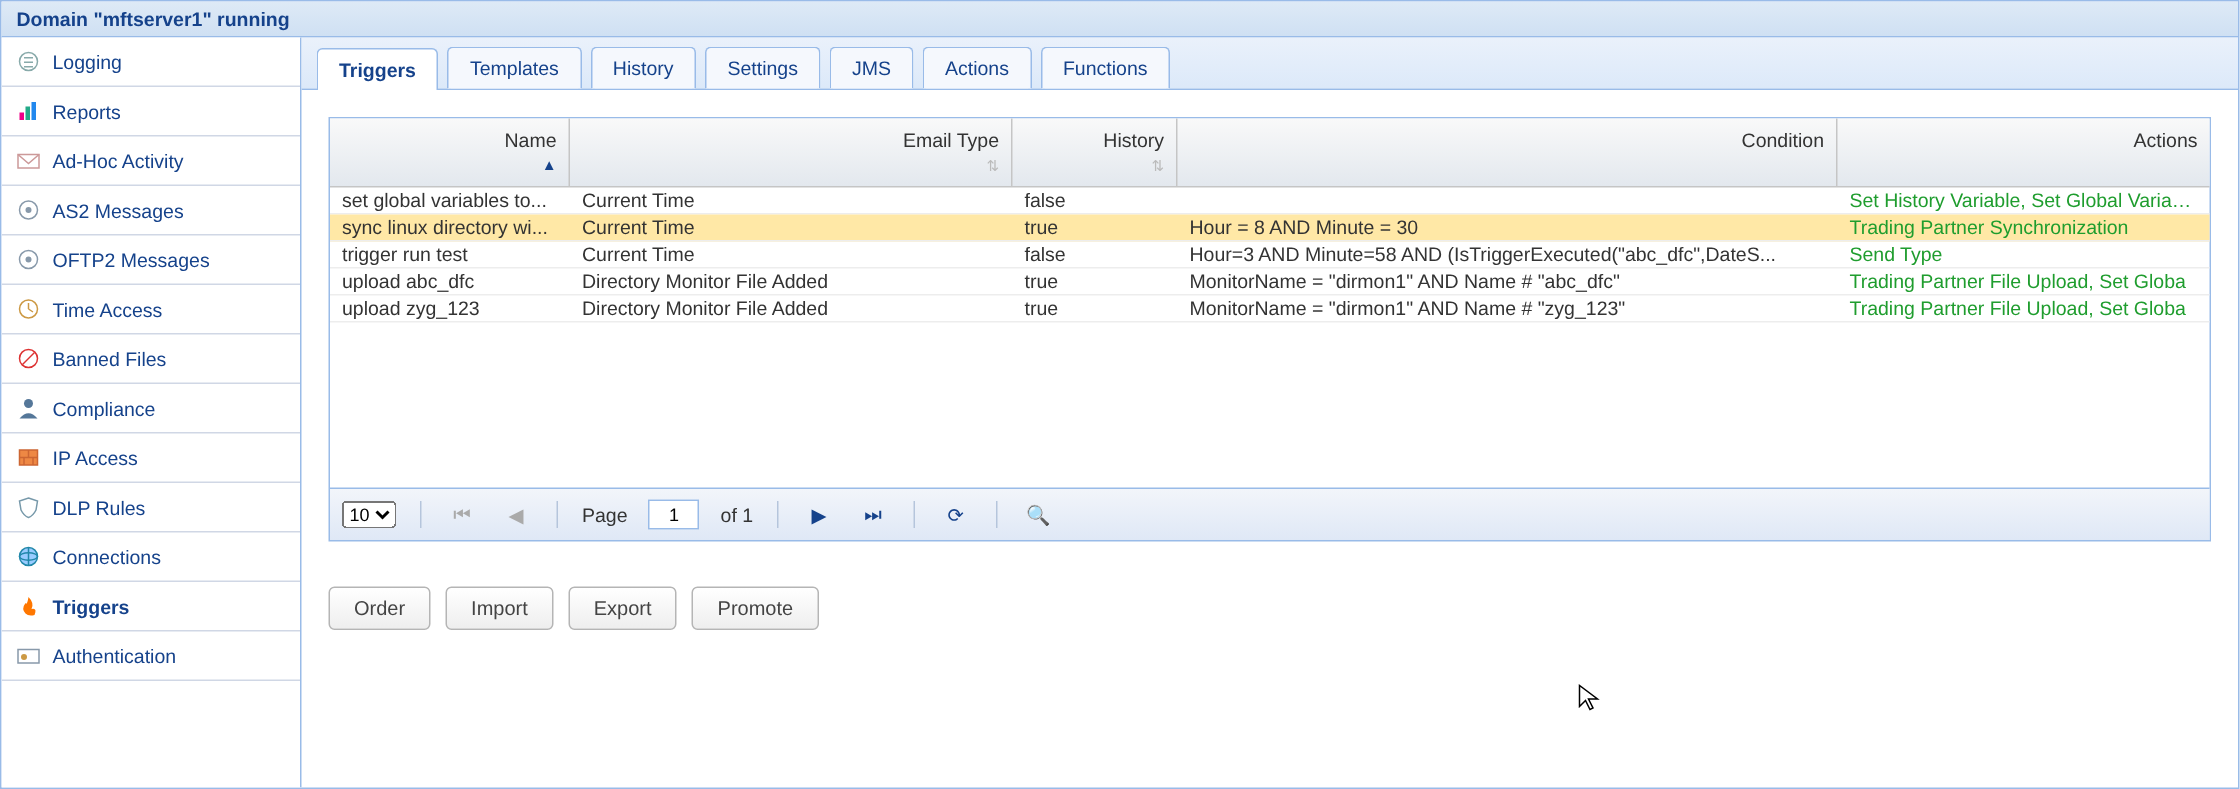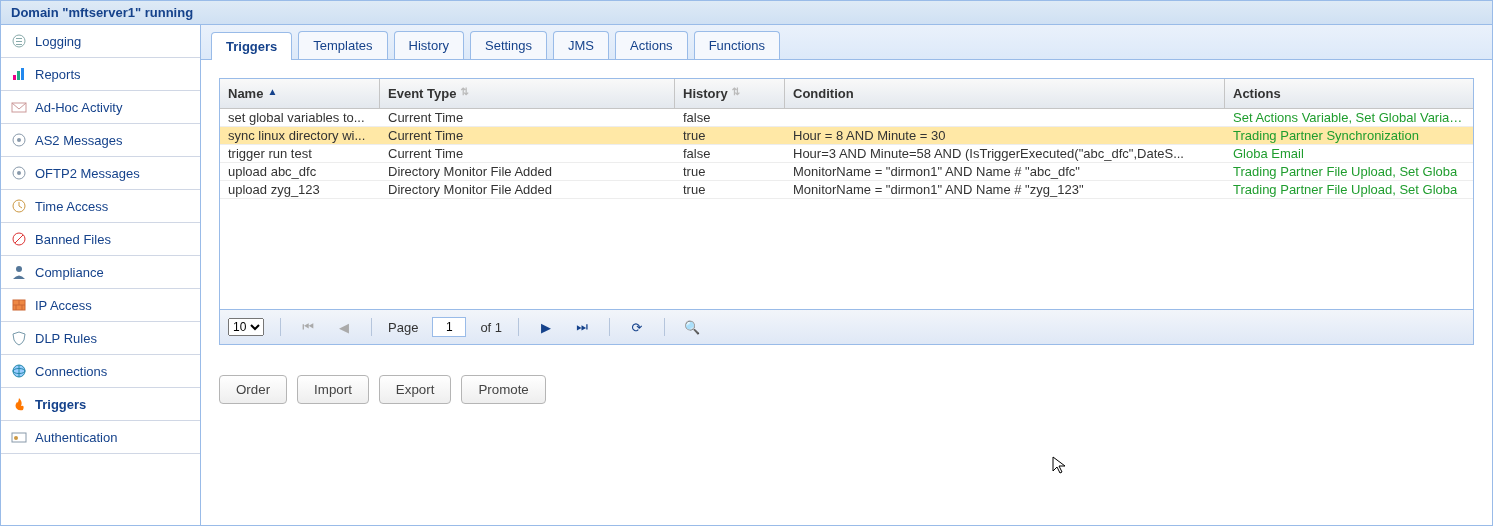--- a/index.html
+++ b/index.html
@@ -85,12 +85,13 @@
     padding: 7px 8px;
     border-right: 1px solid #c5c5c5;
     display:flex;
-    align-items:flex-start;
+    align-items:flex-end;
     gap:4px;
     white-space: nowrap;
     overflow:hidden;
     text-overflow: ellipsis;
-    font-weight: bold;
+    font-weight: normal;
+    flex-direction: column;
   }
   .grid-body .gr {
     display:flex;

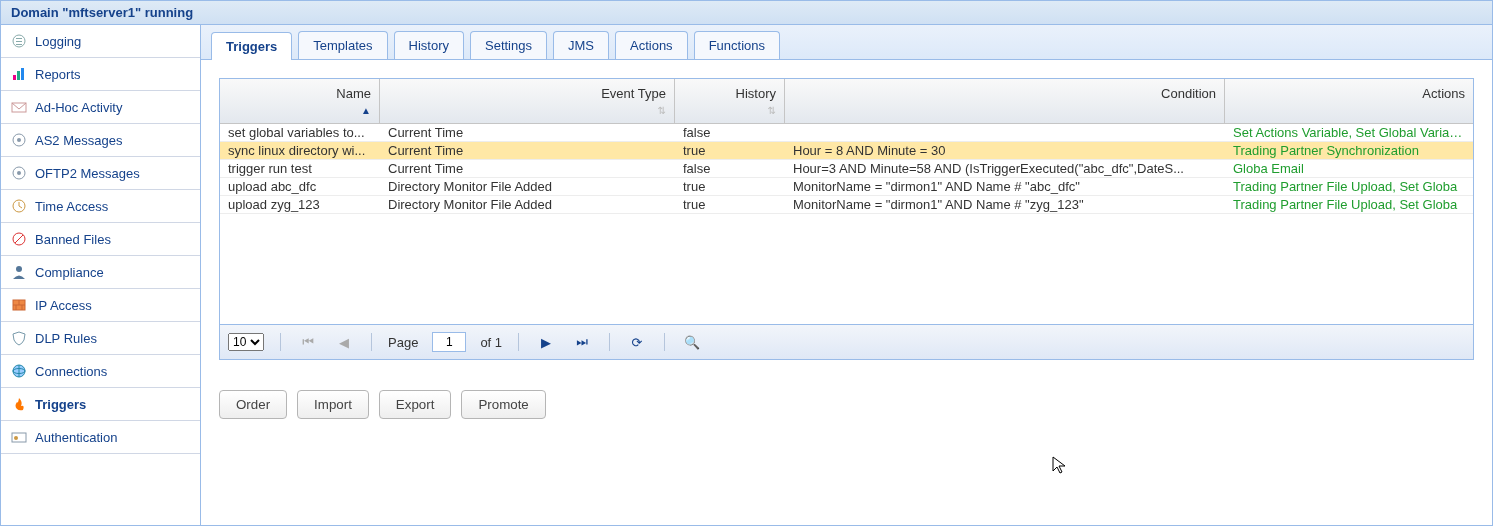--- a/index.html
+++ b/index.html
@@ -301,7 +301,7 @@
             <span class="sort-arrow">▲</span>
           </div>
           <div class="gh col-event">
-            <span>Event Type</span>
+            <span>Email Type</span>
             <span class="sort-both">⇅</span>
           </div>
           <div class="gh col-enabled">

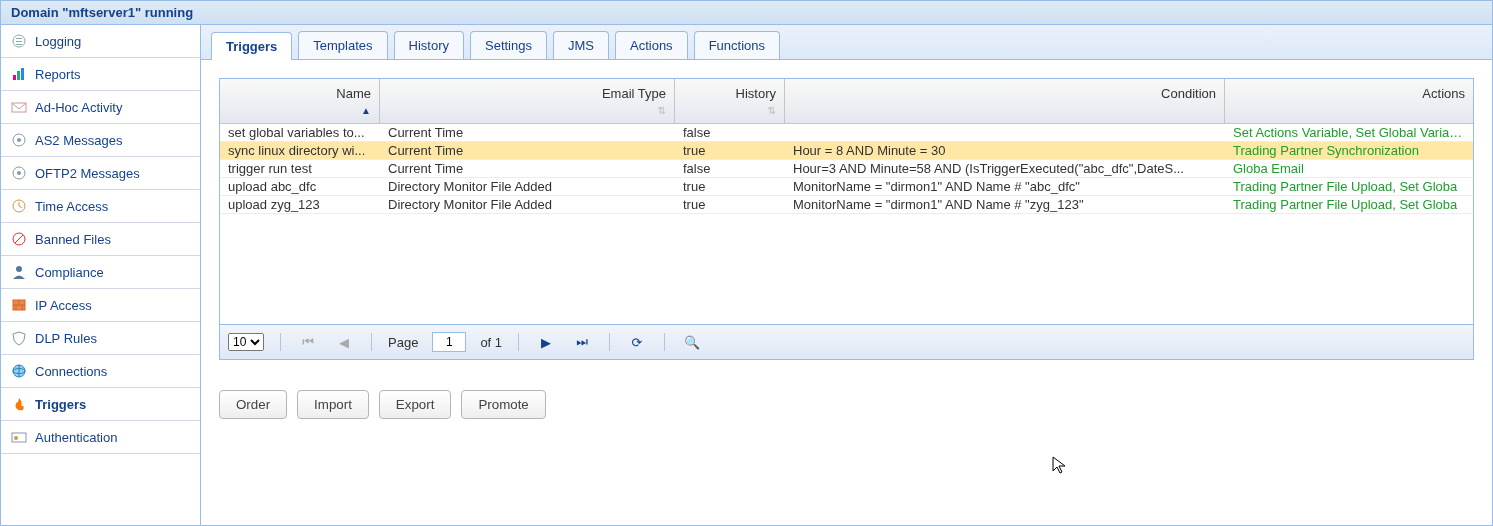--- a/index.html
+++ b/index.html
@@ -322,7 +322,7 @@
                 <div class="gc col-event">Current Time</div>
                 <div class="gc col-enabled">false</div>
                 <div class="gc col-cond"></div>
-                <div class="gc col-actions action-text">Set Actions Variable, Set Global Variable</div>
+                <div class="gc col-actions action-text">Set History Variable, Set Global Variable</div>
               </div>
               <div class="gr selected">
                 <div class="gc col-name">sync linux directory wi...</div>

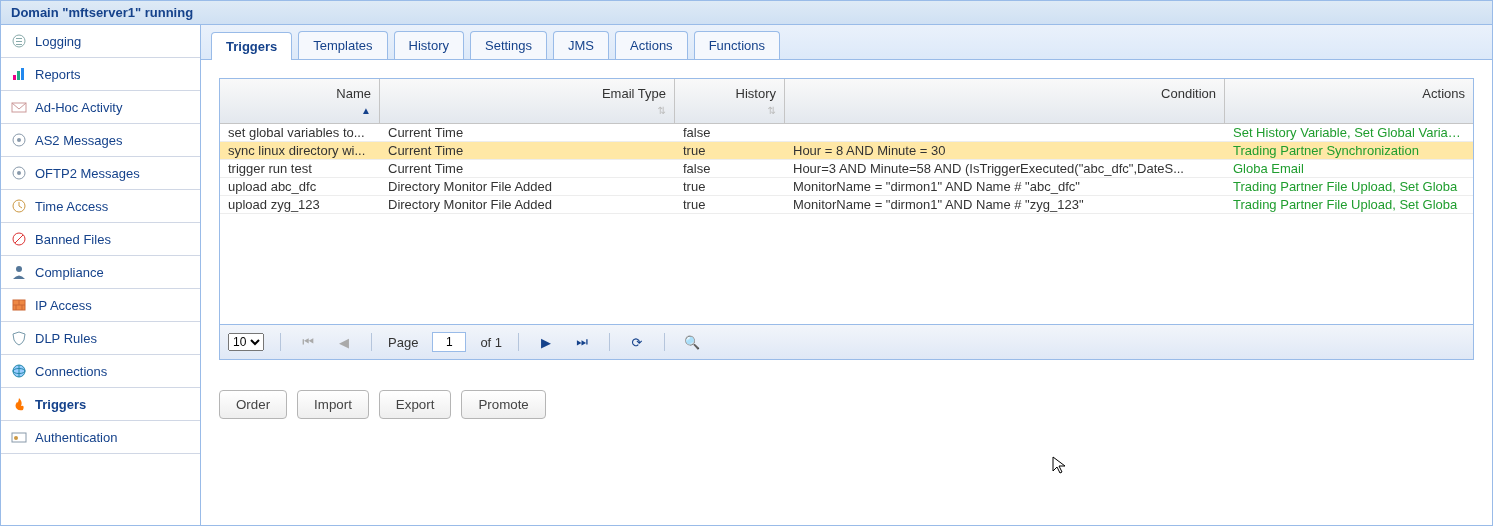--- a/index.html
+++ b/index.html
@@ -336,7 +336,7 @@
                 <div class="gc col-event">Current Time</div>
                 <div class="gc col-enabled">false</div>
                 <div class="gc col-cond">Hour=3 AND Minute=58 AND (IsTriggerExecuted("abc_dfc",DateS...</div>
-                <div class="gc col-actions action-text">Globa Email</div>
+                <div class="gc col-actions action-text">Send Type</div>
               </div>
               <div class="gr">
                 <div class="gc col-name">upload abc_dfc</div>

